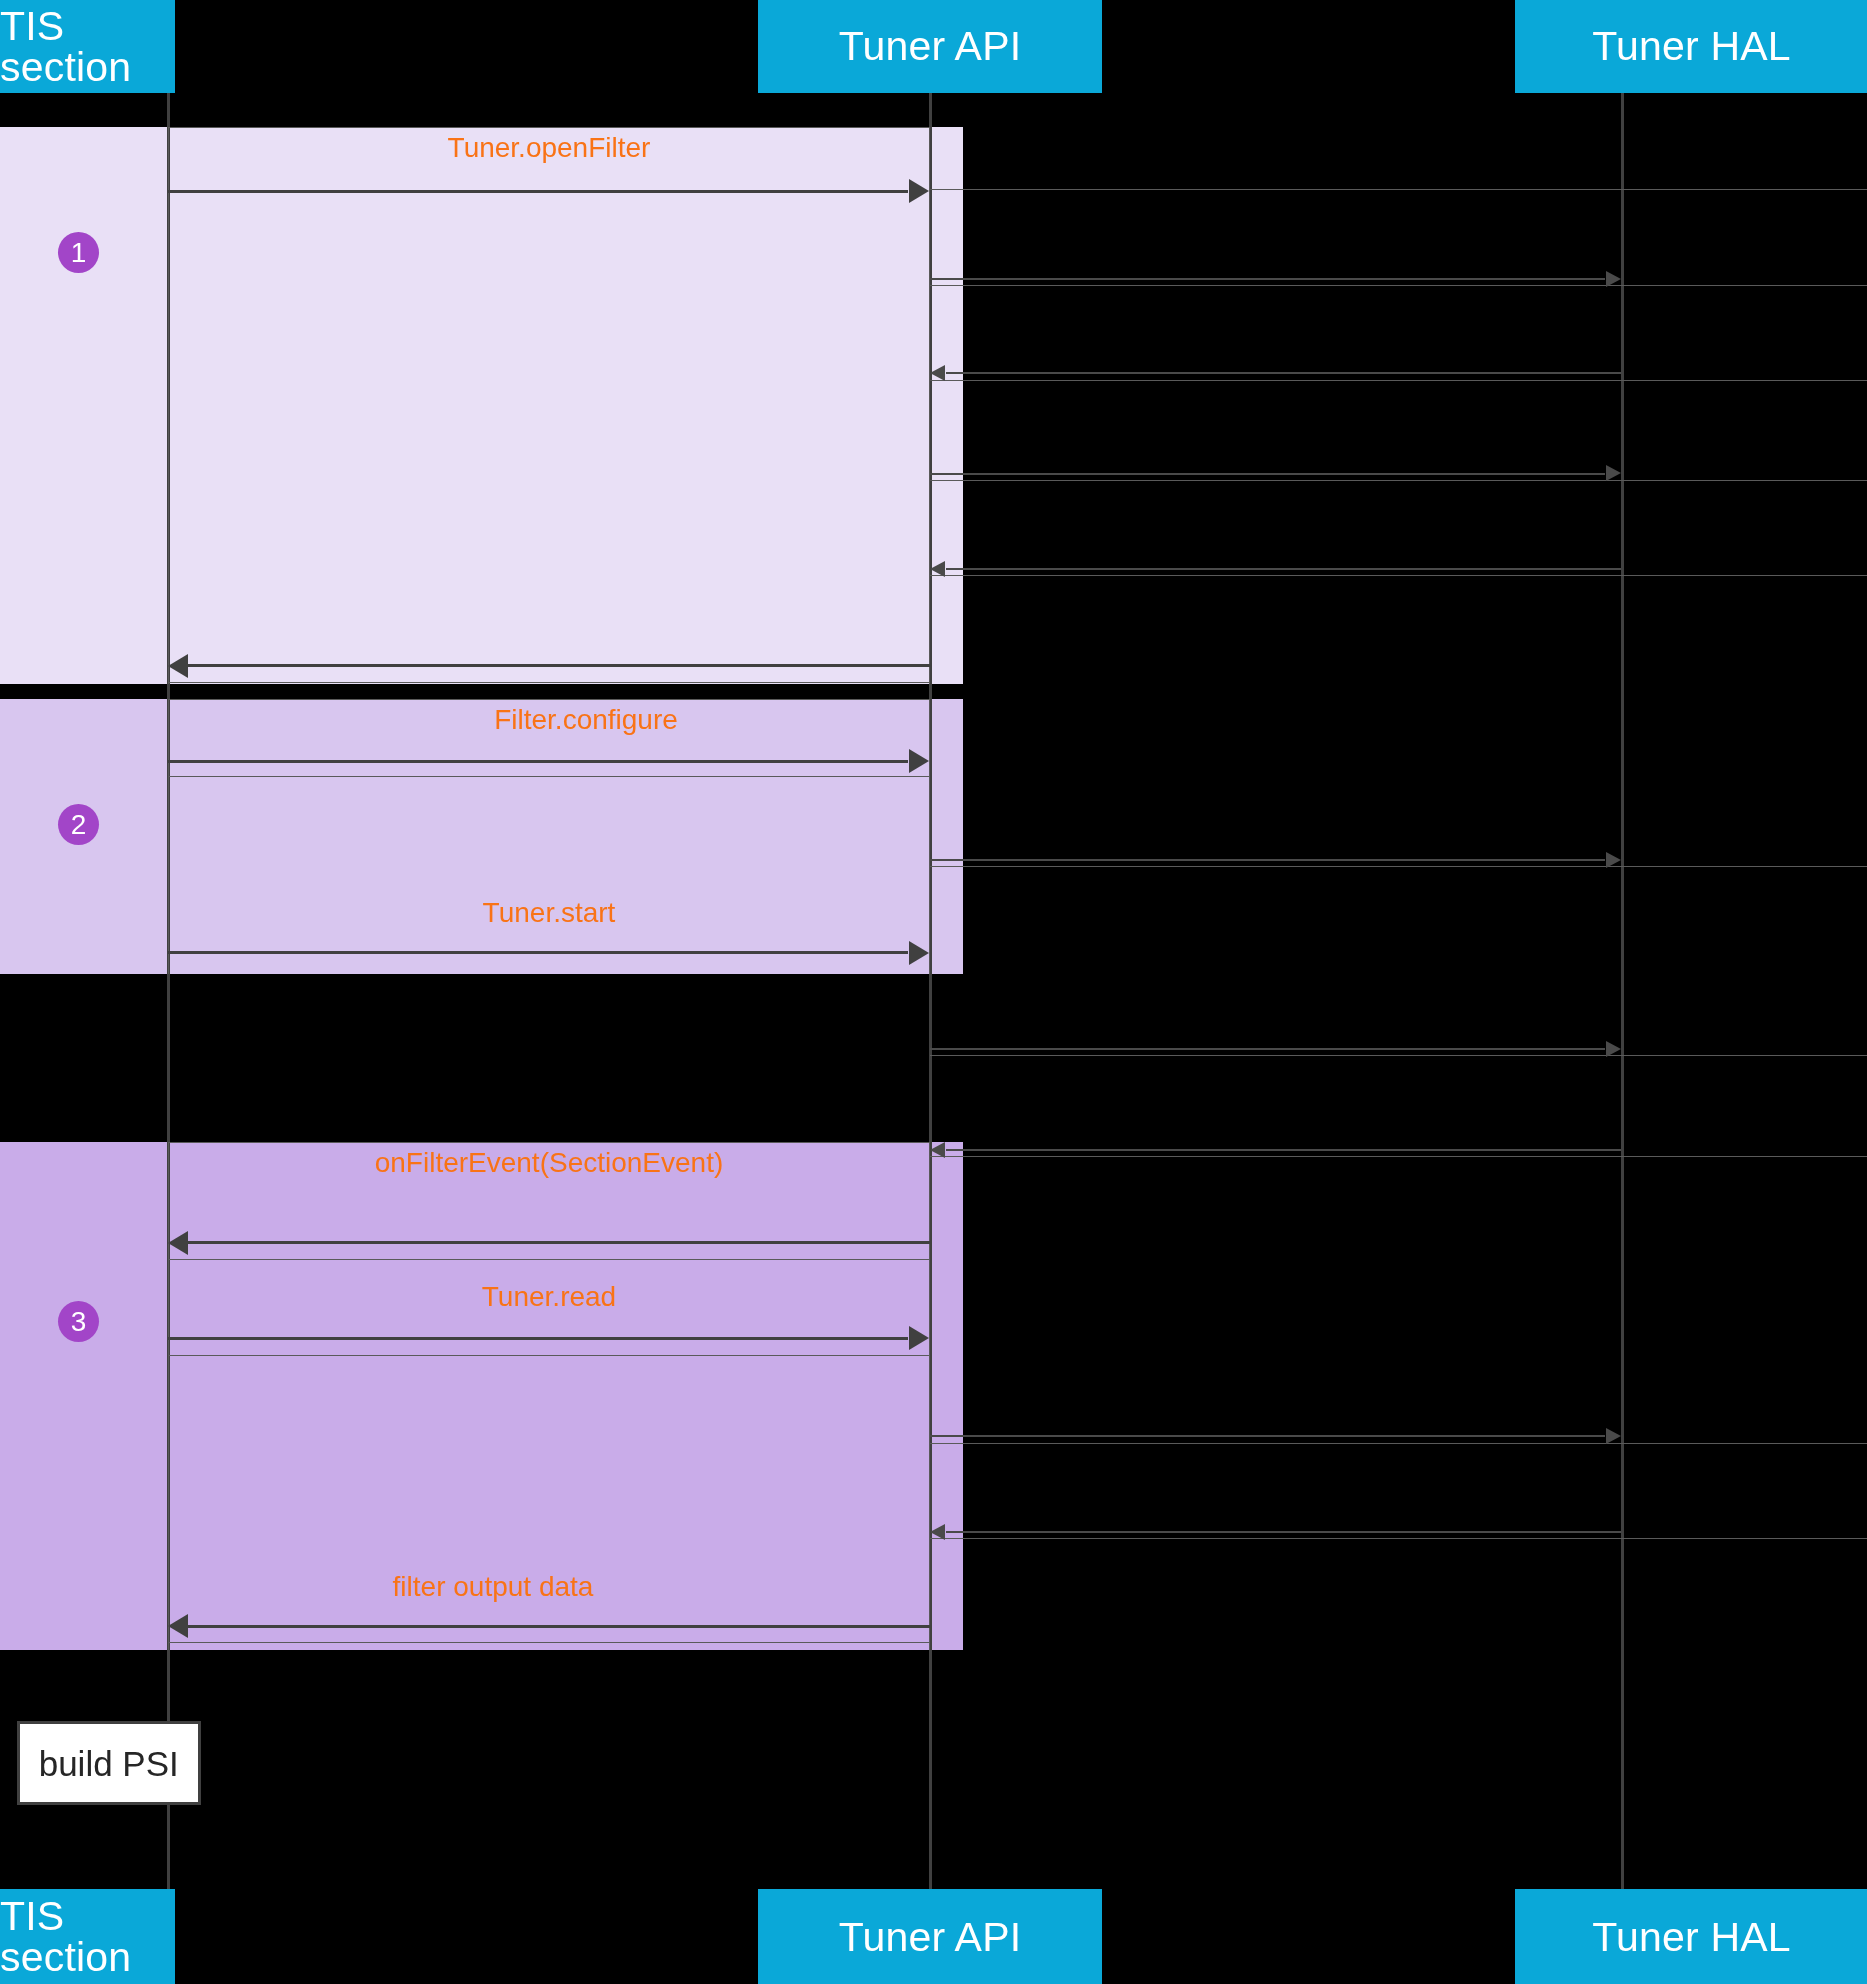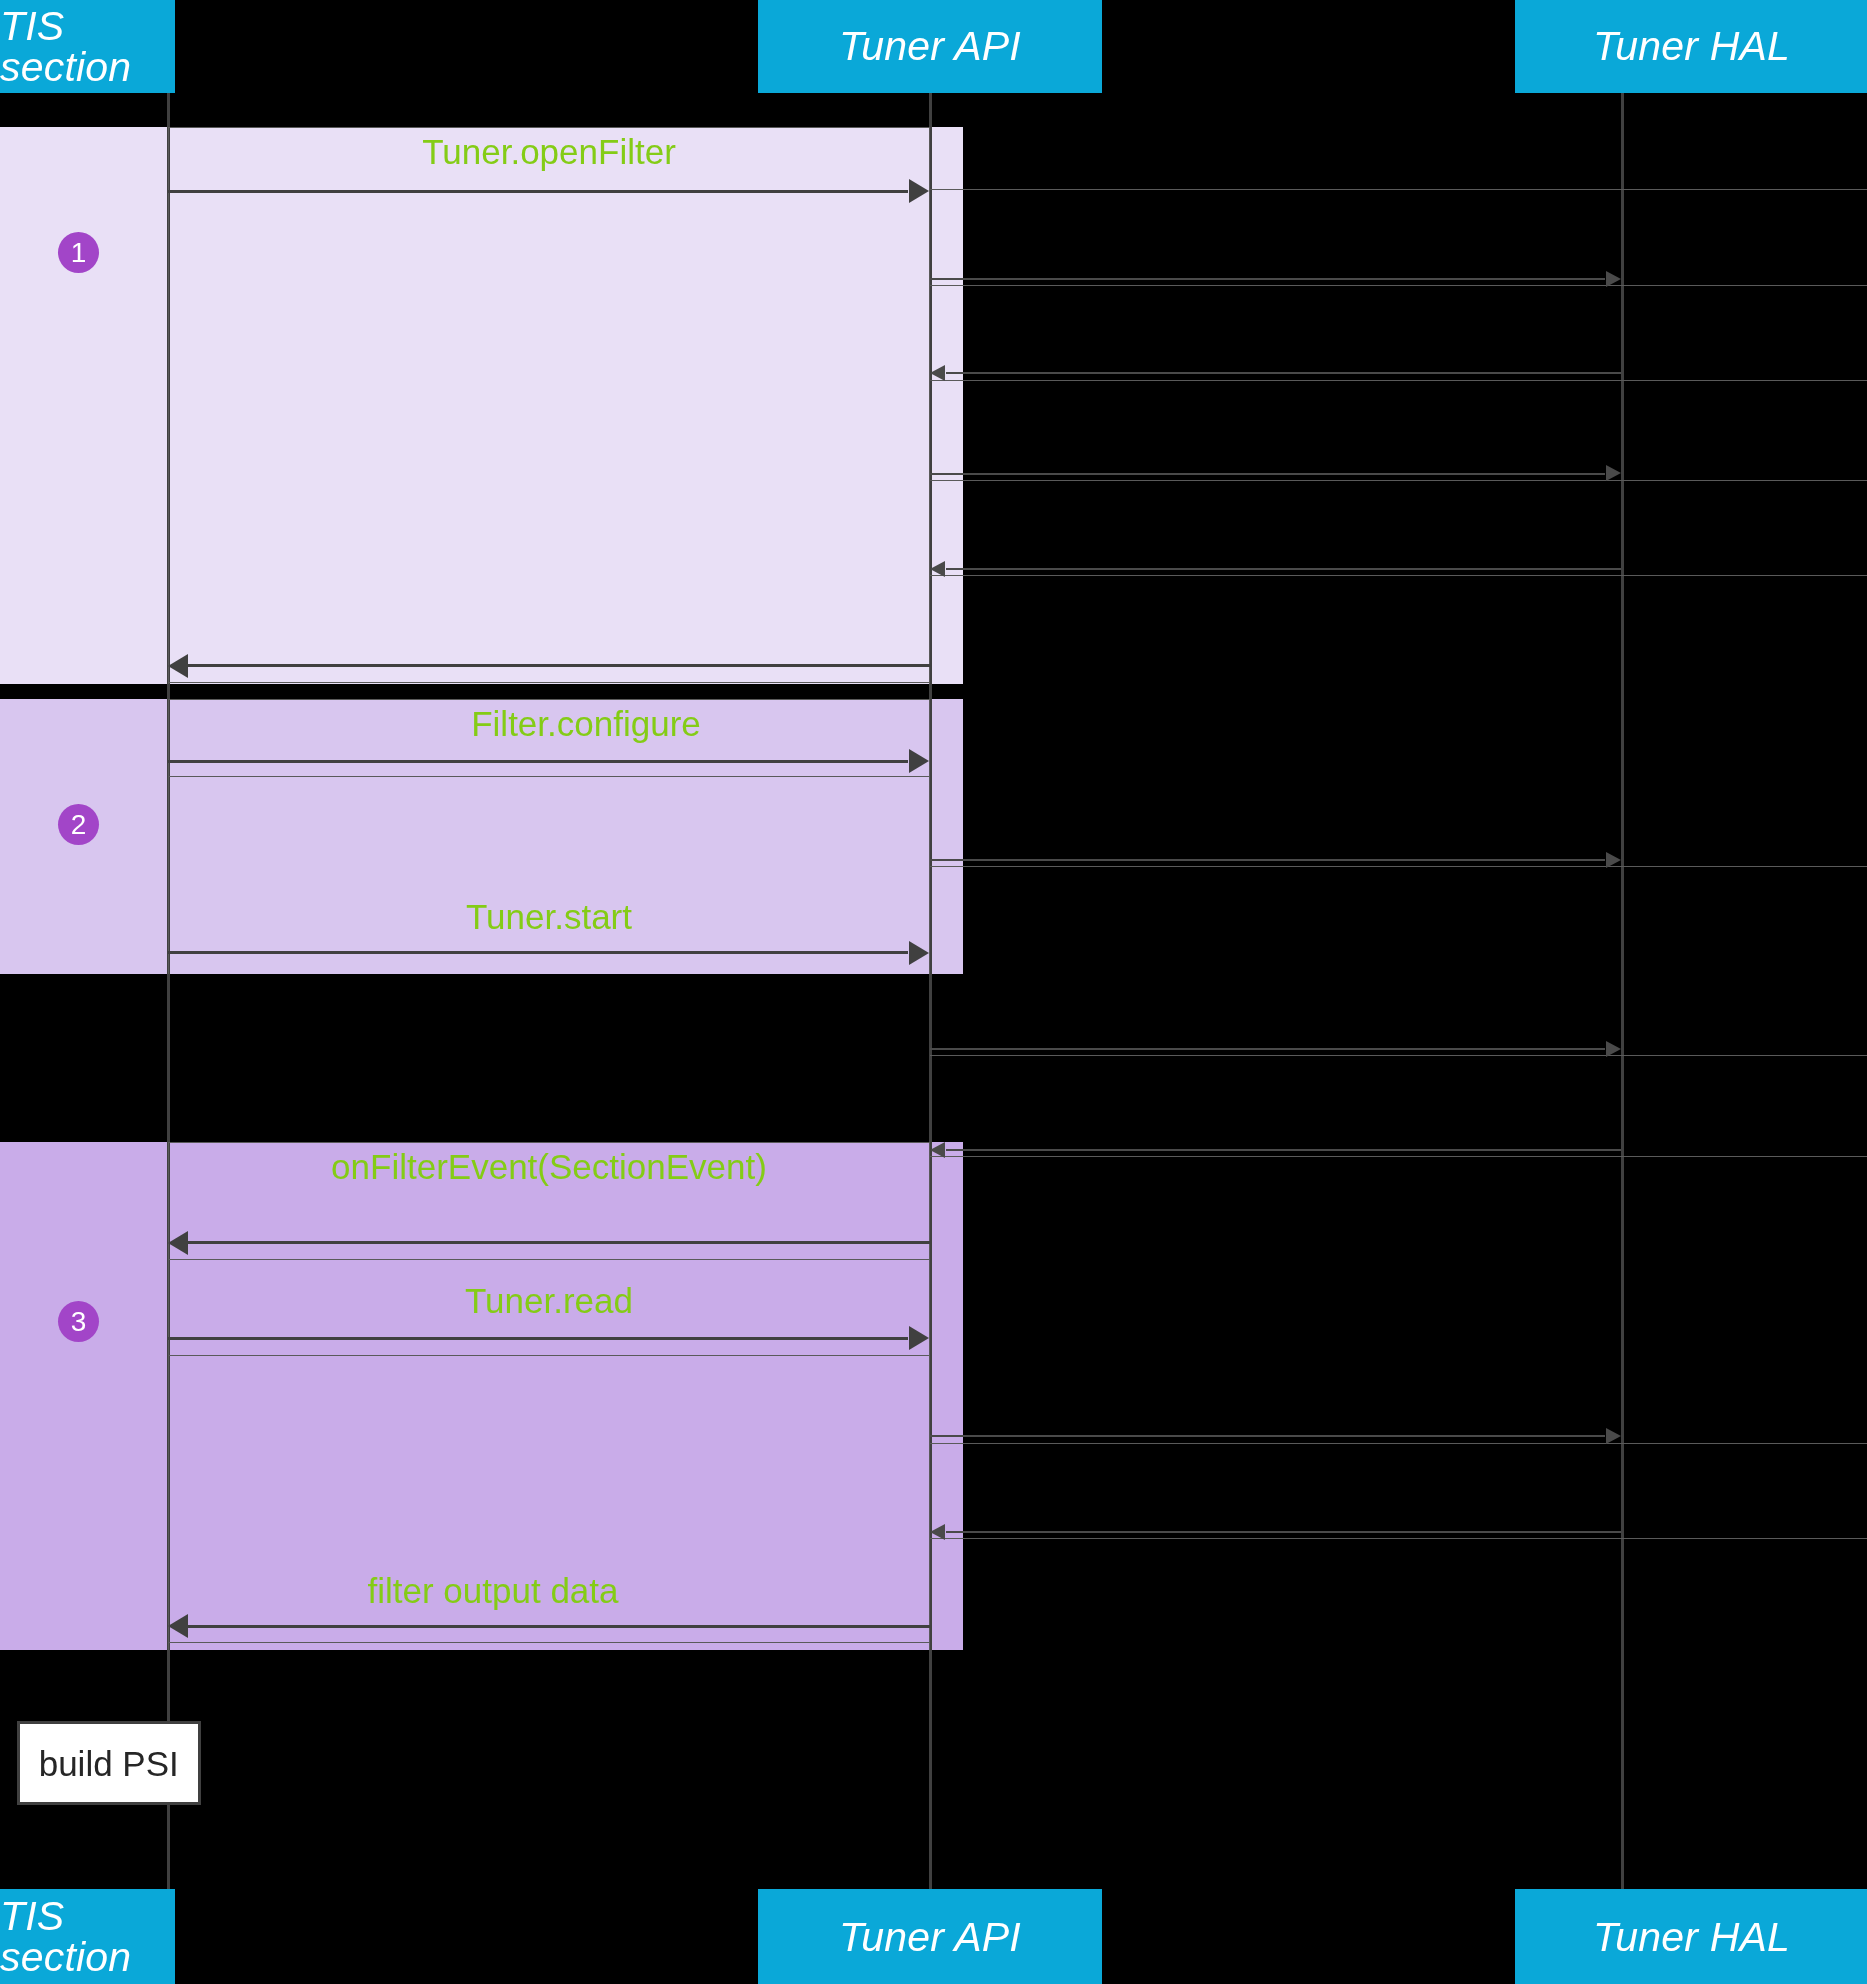--- a/index.html
+++ b/index.html
@@ -27,7 +27,6 @@
     font-size: 41px;
     line-height: 1;
     letter-spacing: 0.2px;
-    font-style: italic;
   }
 
   

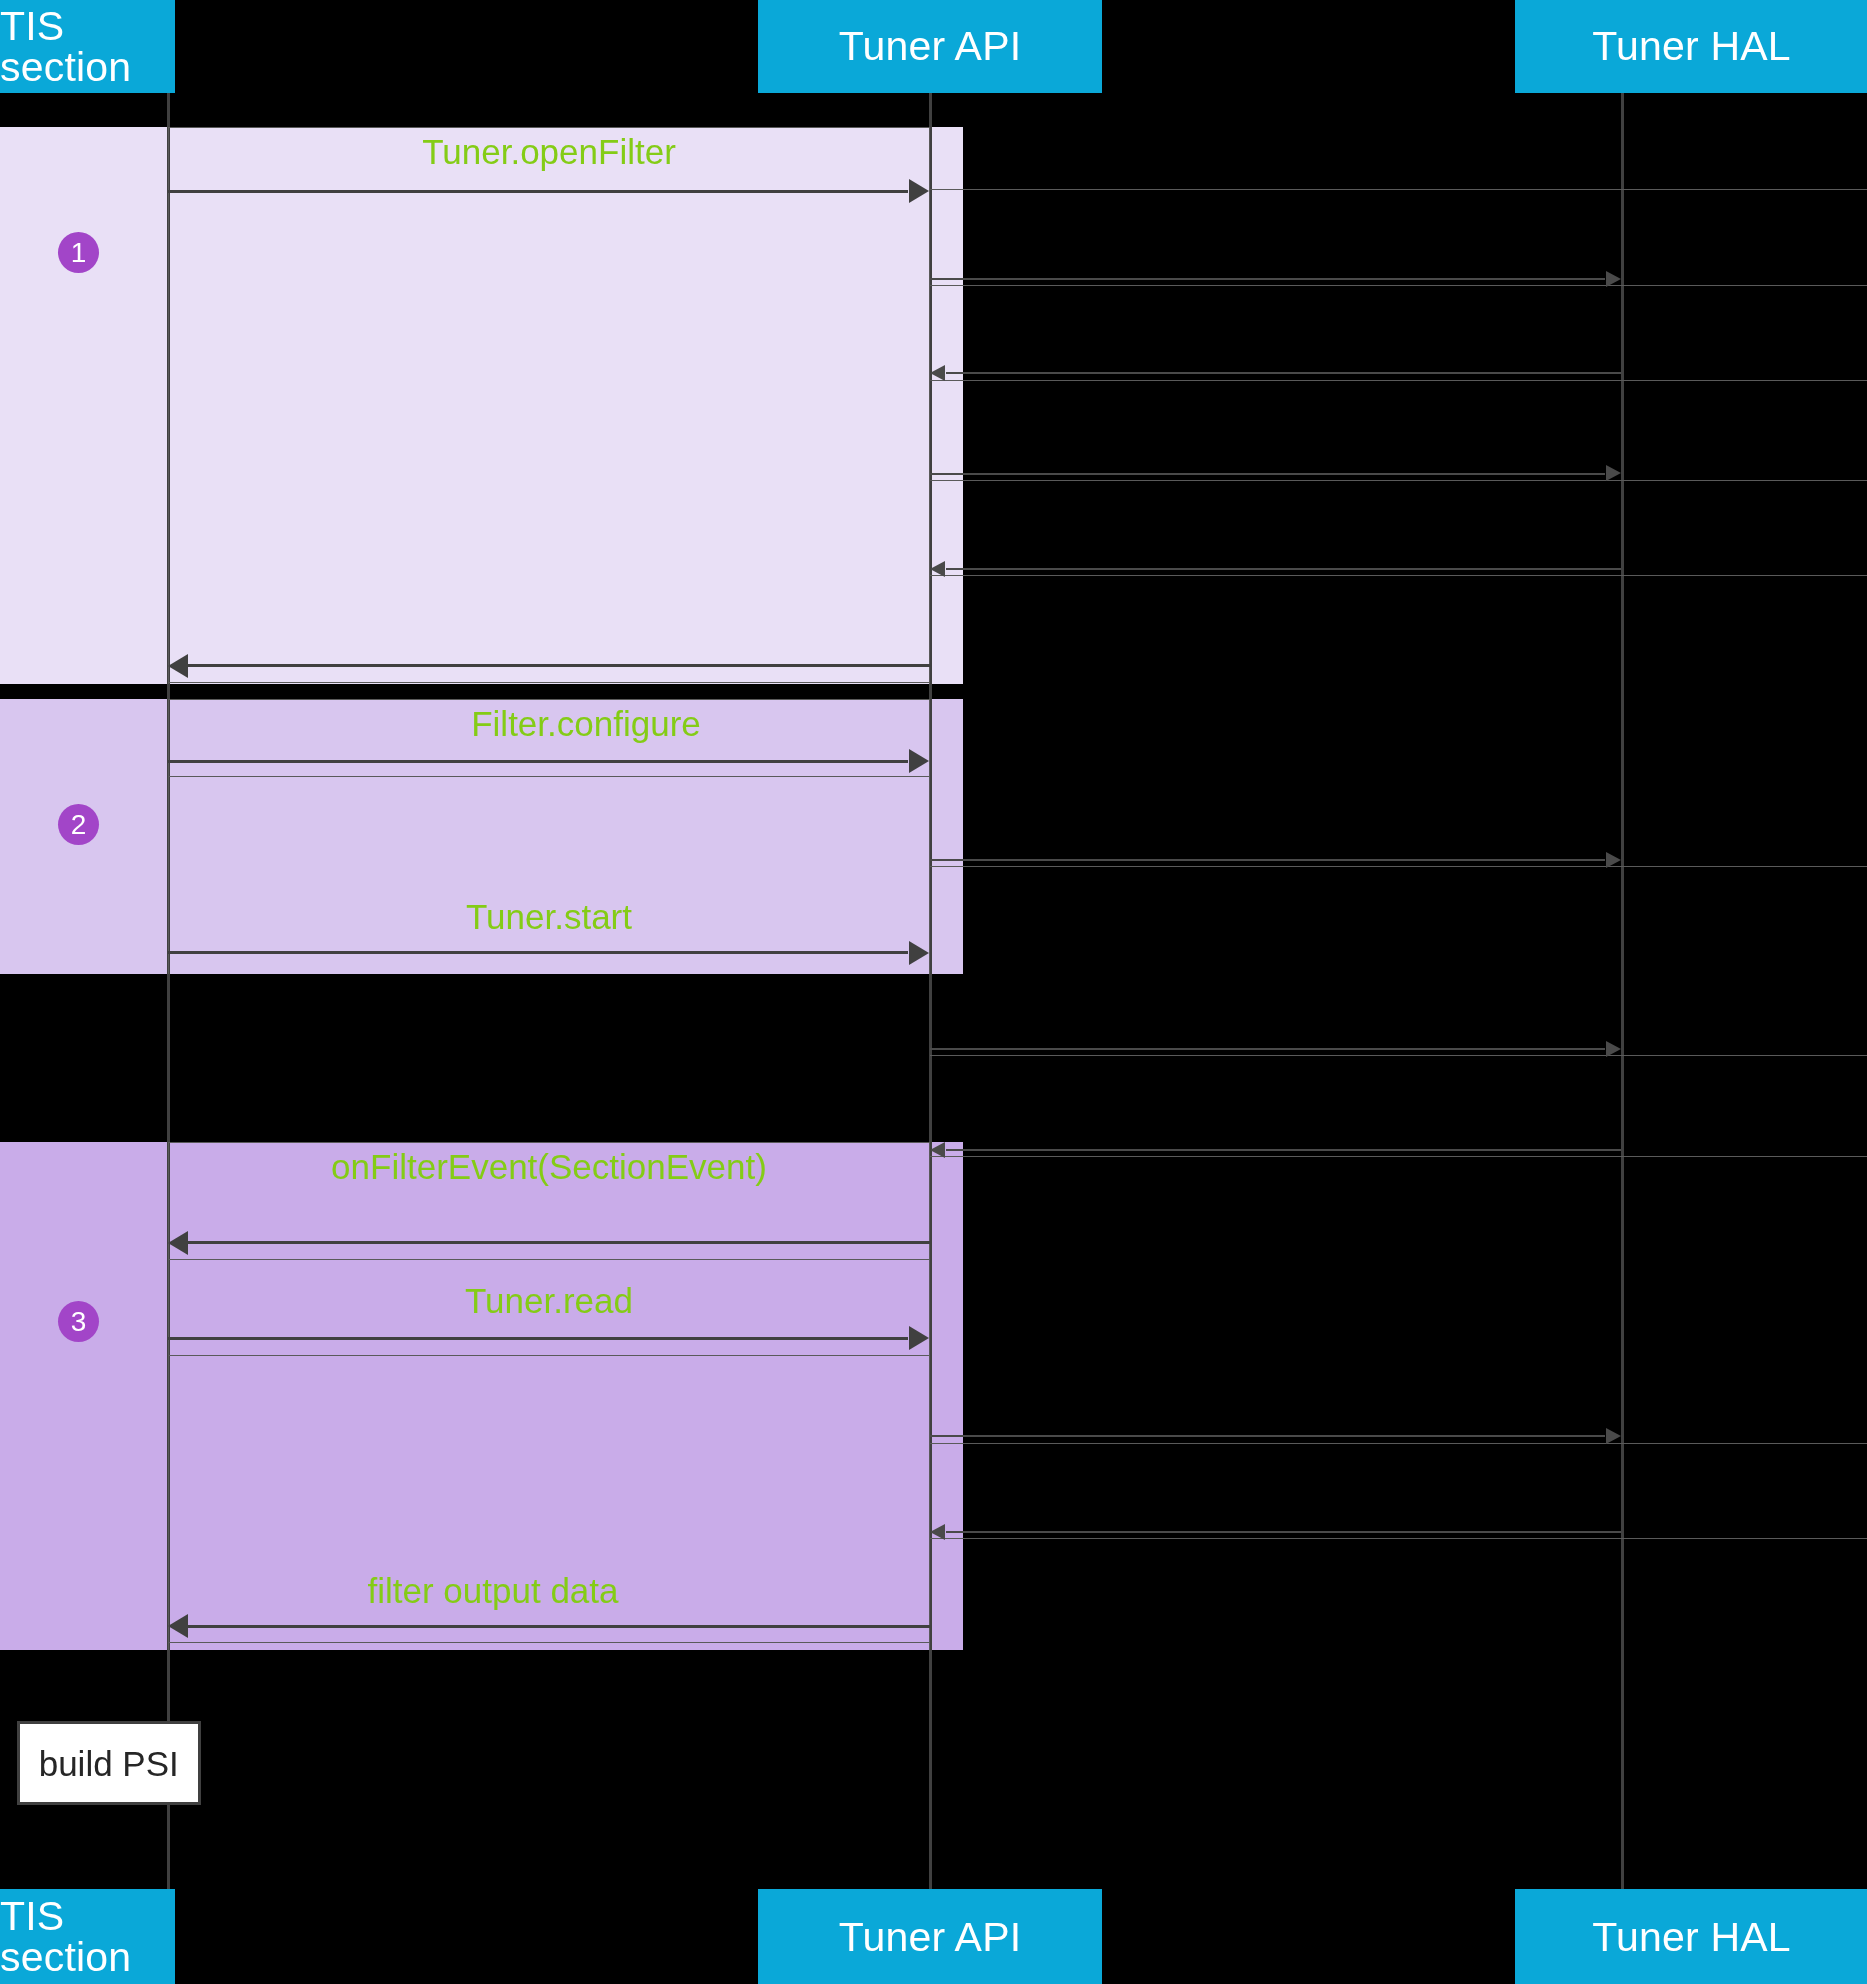--- a/index.html
+++ b/index.html
@@ -94,8 +94,8 @@
   }
   .msg-label {
     position: absolute;
-    color: #84cc16;
-    font-size: 35px;
+    color: #f97316;
+    font-size: 28px;
     line-height: 1;
     white-space: nowrap;
     text-align: center;

